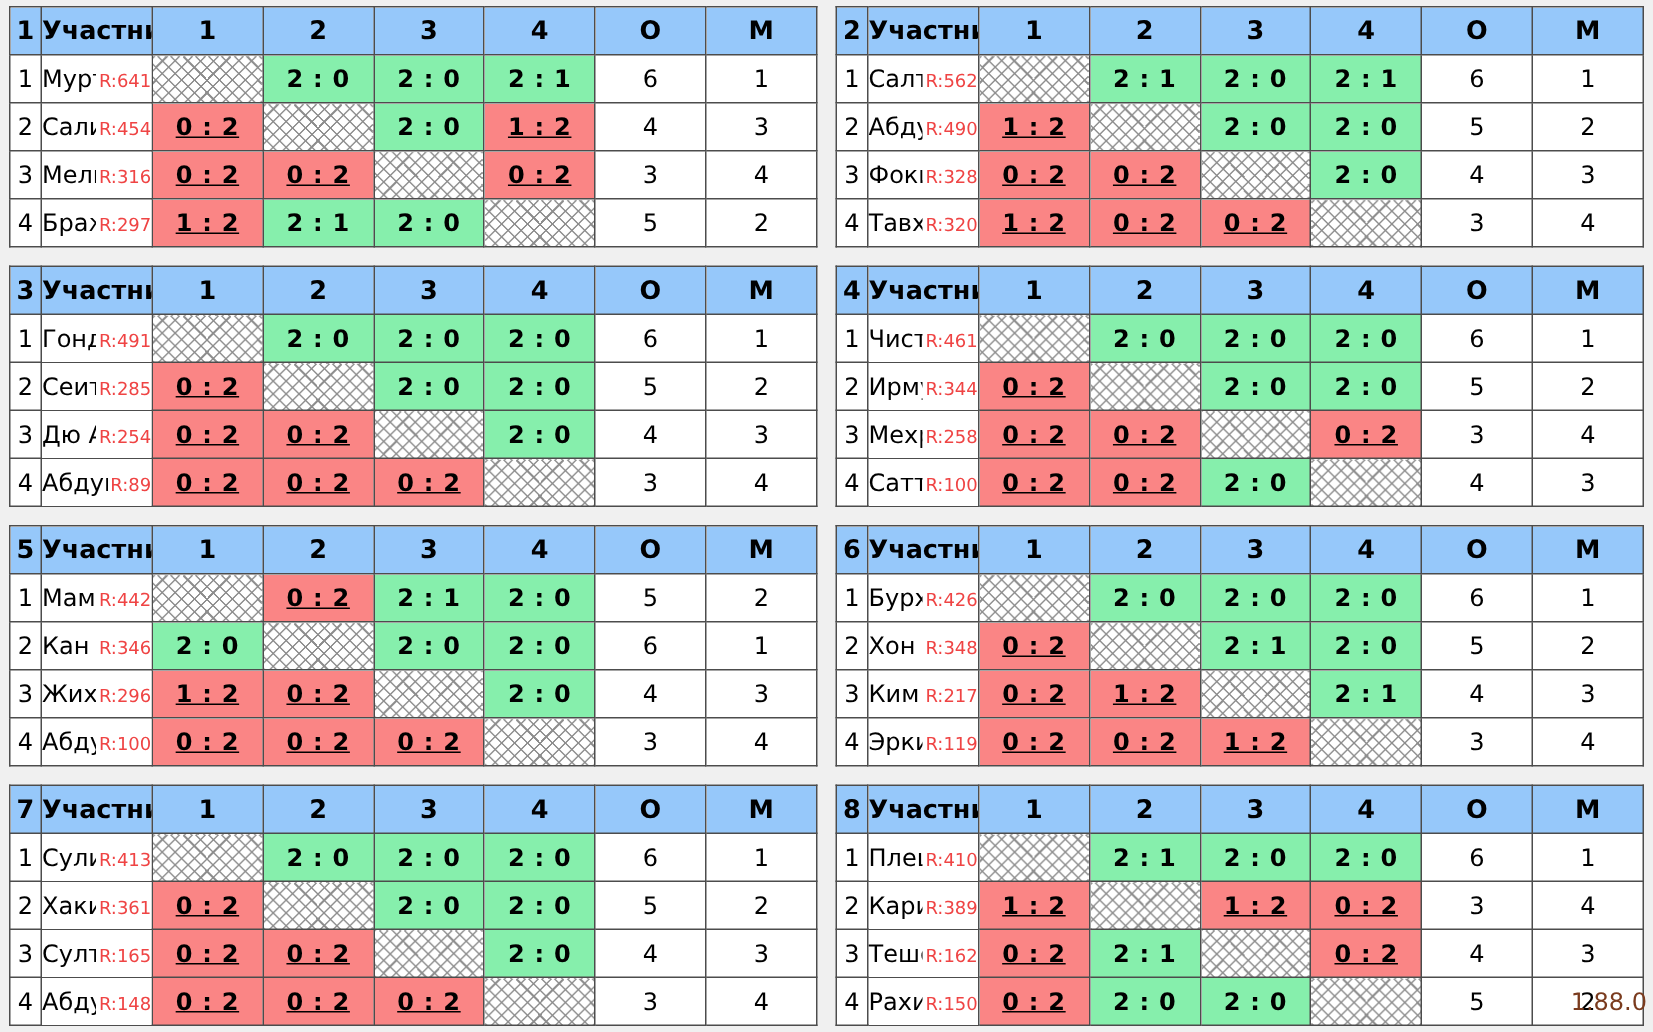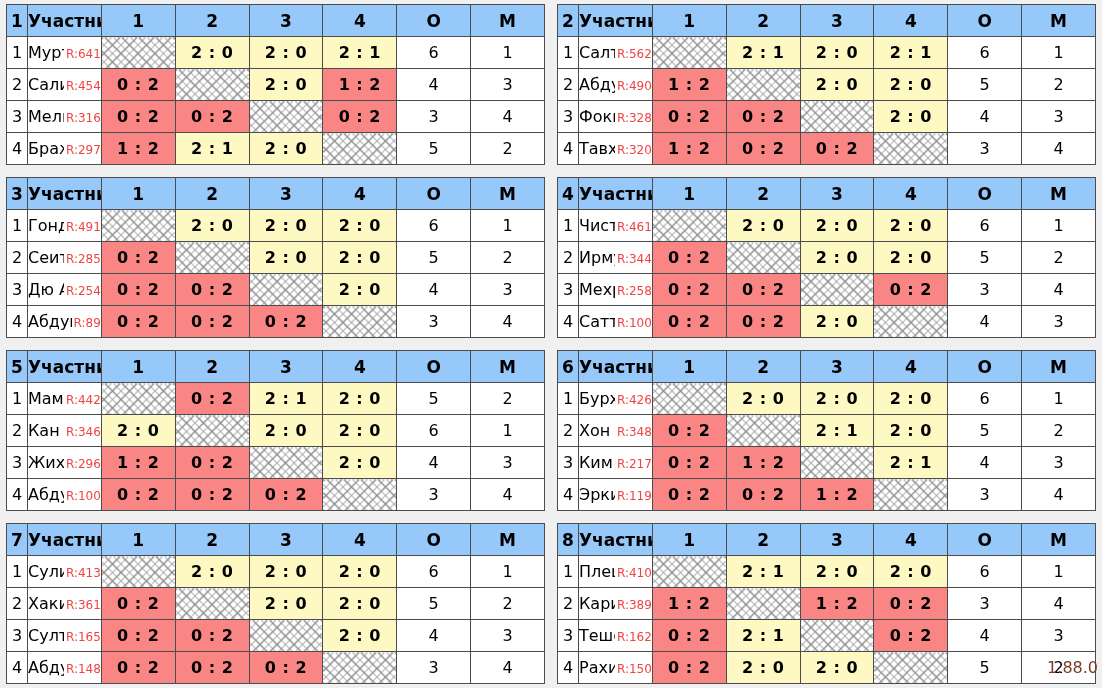--- a/index.html
+++ b/index.html
@@ -107,7 +107,7 @@
     background:#ffffff;
   }
 
-  td.win{background:#fef9c3;margin-top:40px;}
+  td.win{background:#86efac;margin-top:40px;}
   td.loss{background:#fa8585;}
   td.self{
     background-color:#ffffff;

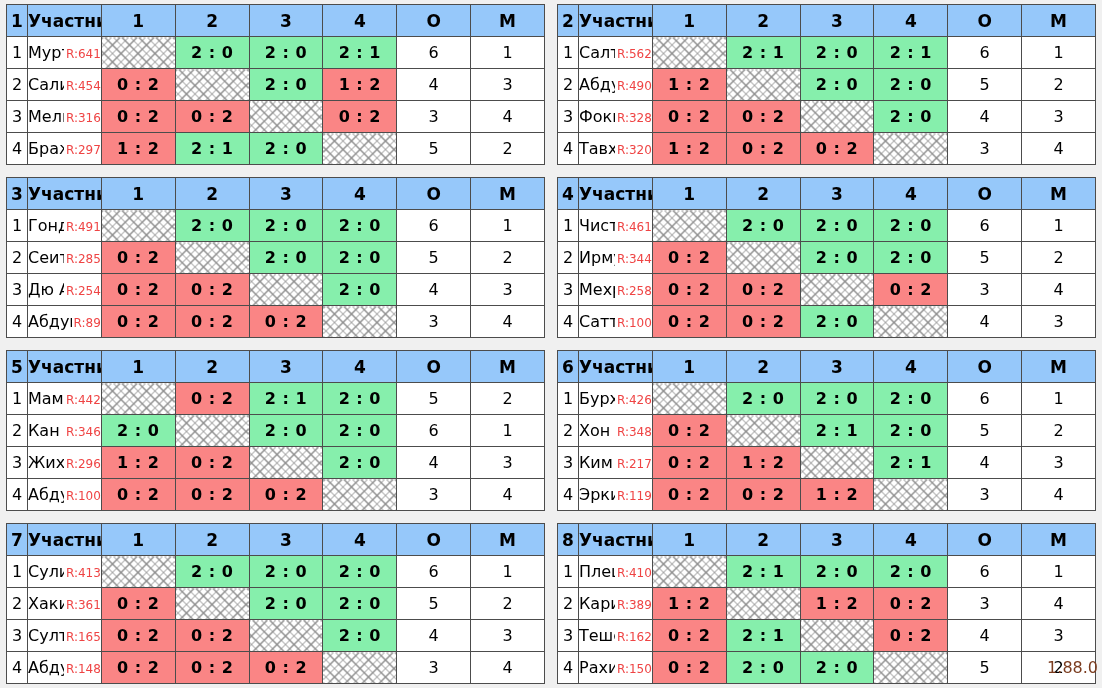--- a/index.html
+++ b/index.html
@@ -108,7 +108,7 @@
   }
 
   td.win{background:#86efac;margin-top:40px;}
-  td.loss{background:#fa8585;}
+  td.loss{background:#fa8585;text-decoration:underline;}
   td.self{
     background-color:#ffffff;
     background-image:

